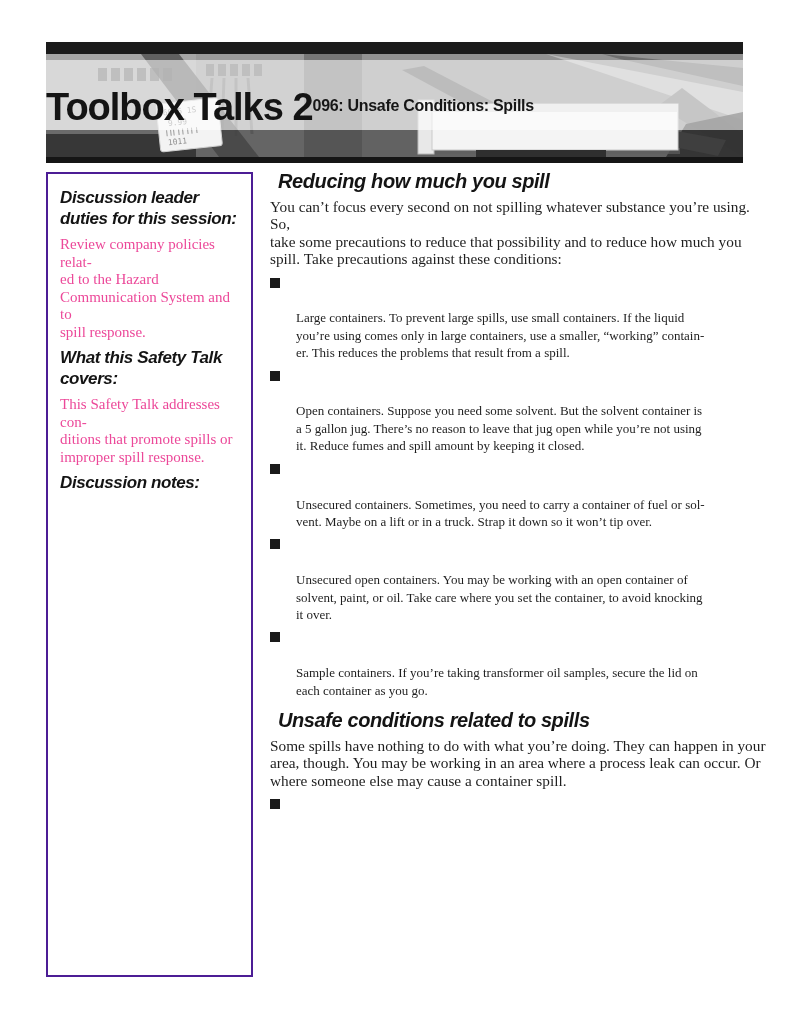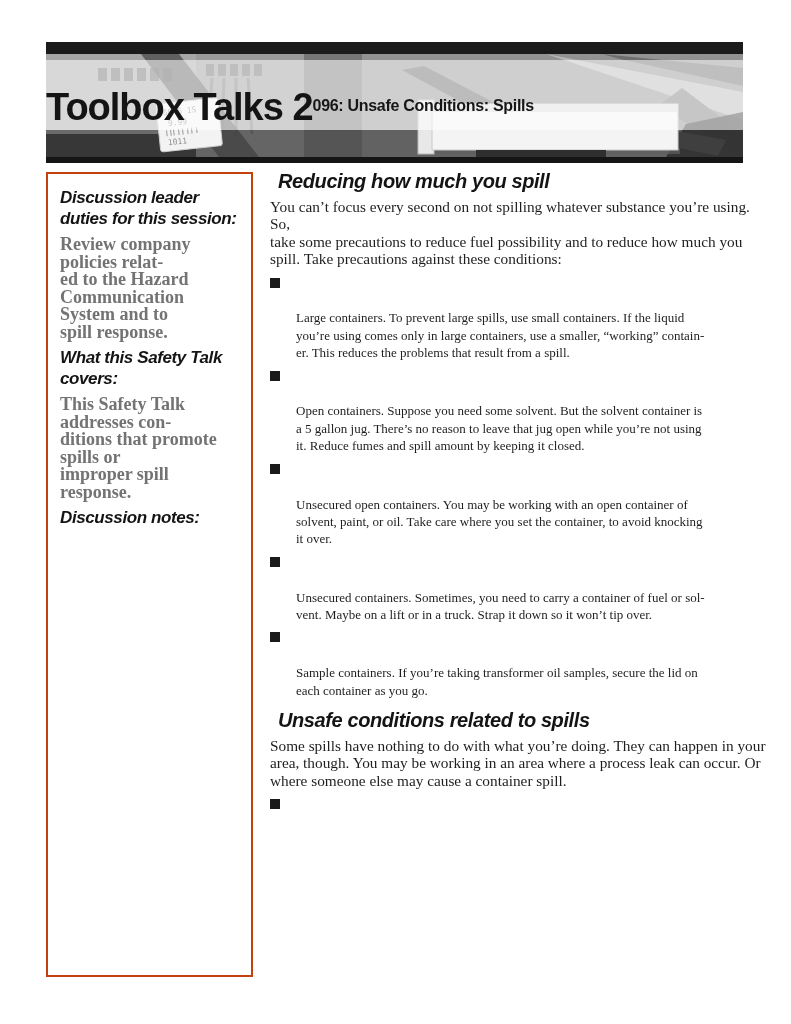--- a/index.html
+++ b/index.html
@@ -23,7 +23,7 @@
 
   
   .sidebar{position:absolute;left:46px;top:172px;width:207px;height:805px;
-           border:2px solid #c2410c;box-sizing:border-box;padding:13px 12px;background:#fff;}
+           border:2px solid #4c1d95;box-sizing:border-box;padding:13px 12px;background:#fff;}
   .sb-h{margin:0;font-family:"Liberation Sans",sans-serif;font-style:italic;font-weight:700;
         font-size:17px;line-height:21px;letter-spacing:-0.4px;color:#141414;
         white-space:pre-line;}

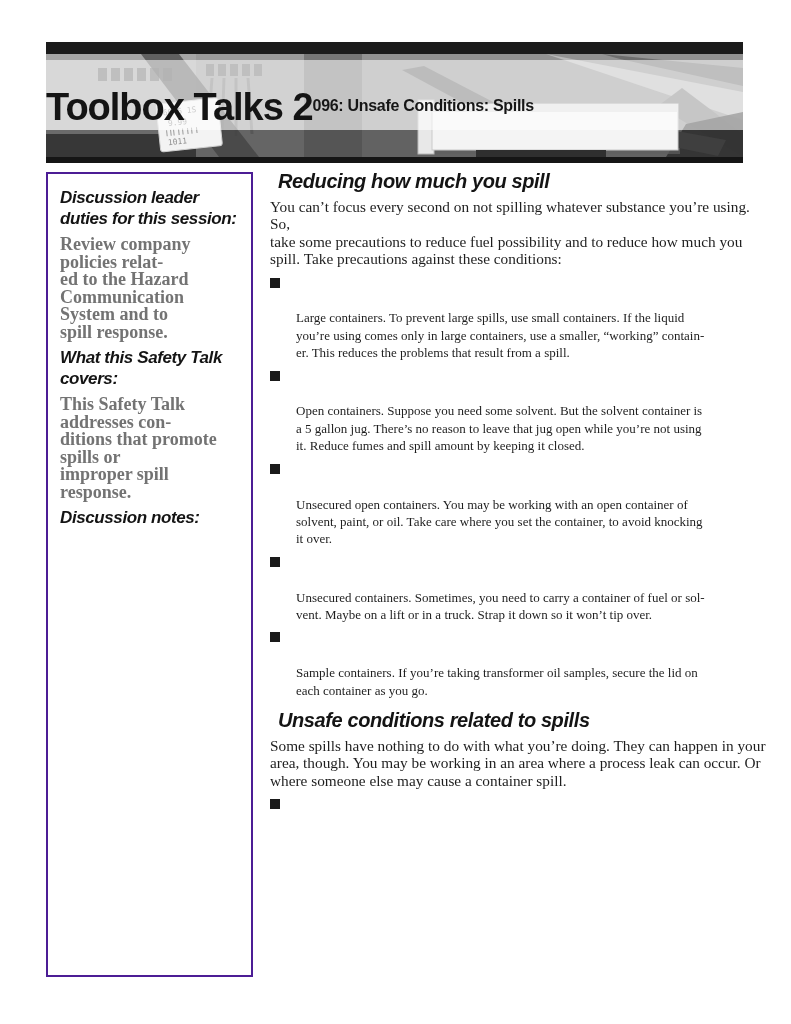--- a/index.html
+++ b/index.html
@@ -147,7 +147,7 @@
 
     <h2 class="section-heading first">Reducing how much you spill</h2>
     <p class="intro">You can’t focus every second on not spilling whatever substance you’re using. So,
-take some precautions to reduce fuel possibility and to reduce how much you
+take some precautions to reduce that possibility and to reduce how much you
 spill. Take precautions against these conditions:</p>
     <ul class="bullets">
       <li>

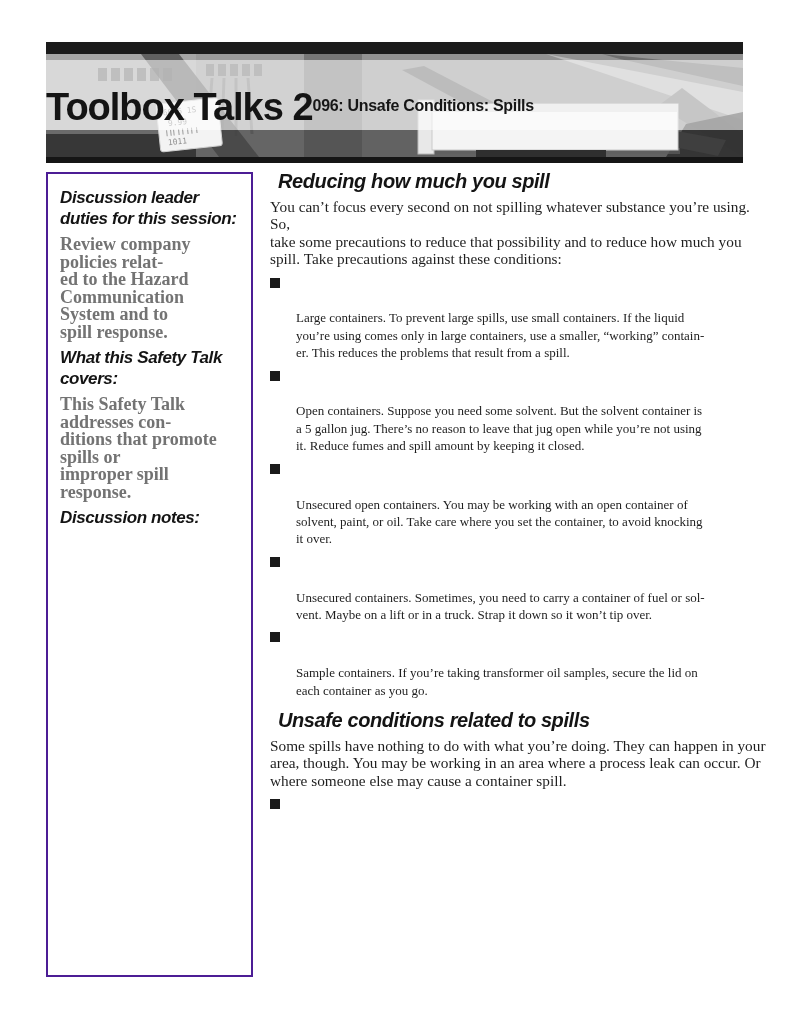--- a/index.html
+++ b/index.html
@@ -28,8 +28,8 @@
         font-size:17px;line-height:21px;letter-spacing:-0.4px;color:#141414;
         white-space:pre-line;}
   .sb-h.gap{margin-top:6px;}
-  .sb-p{margin:7px 0 0 0;font-size:18px;line-height:17.5px;color:#737373;
-        white-space:pre-line;font-weight:bold;}
+  .sb-p{margin:7px 0 0 0;font-size:15px;line-height:17.5px;color:#ec4899;
+        white-space:pre-line;}
 
   
   .main{position:absolute;left:270px;top:163px;width:497px;}

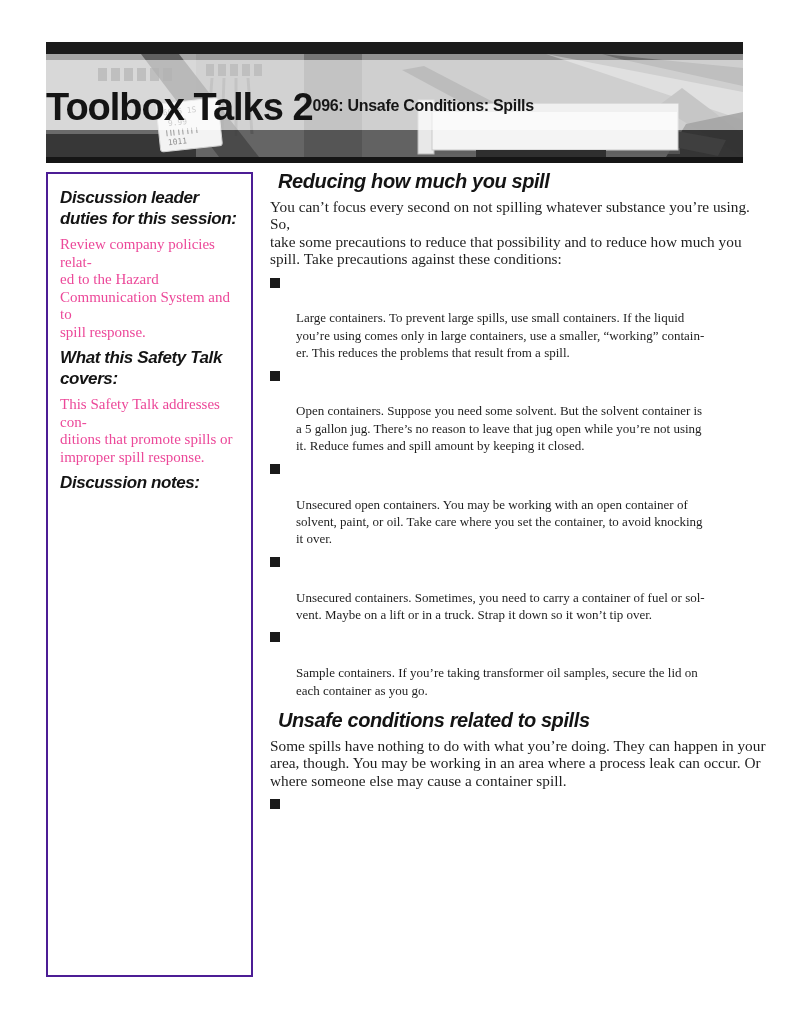--- a/index.html
+++ b/index.html
@@ -164,14 +164,14 @@
       </li>
       <li>
         <span class="sq"></span>
+        <span>Unsecured containers. Sometimes, you need to carry a container of fuel or sol-
+vent. Maybe on a lift or in a truck. Strap it down so it won’t tip over.</span>
+      </li>
+      <li>
+        <span class="sq"></span>
         <span>Unsecured open containers. You may be working with an open container of
 solvent, paint, or oil. Take care where you set the container, to avoid knocking
 it over.</span>
-      </li>
-      <li>
-        <span class="sq"></span>
-        <span>Unsecured containers. Sometimes, you need to carry a container of fuel or sol-
-vent. Maybe on a lift or in a truck. Strap it down so it won’t tip over.</span>
       </li>
       <li>
         <span class="sq"></span>

